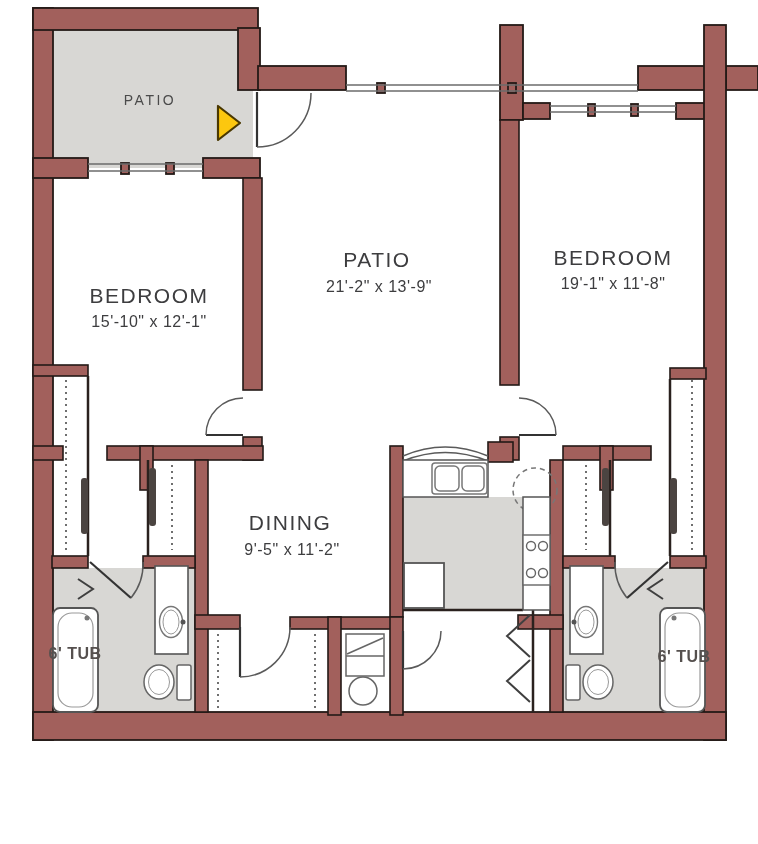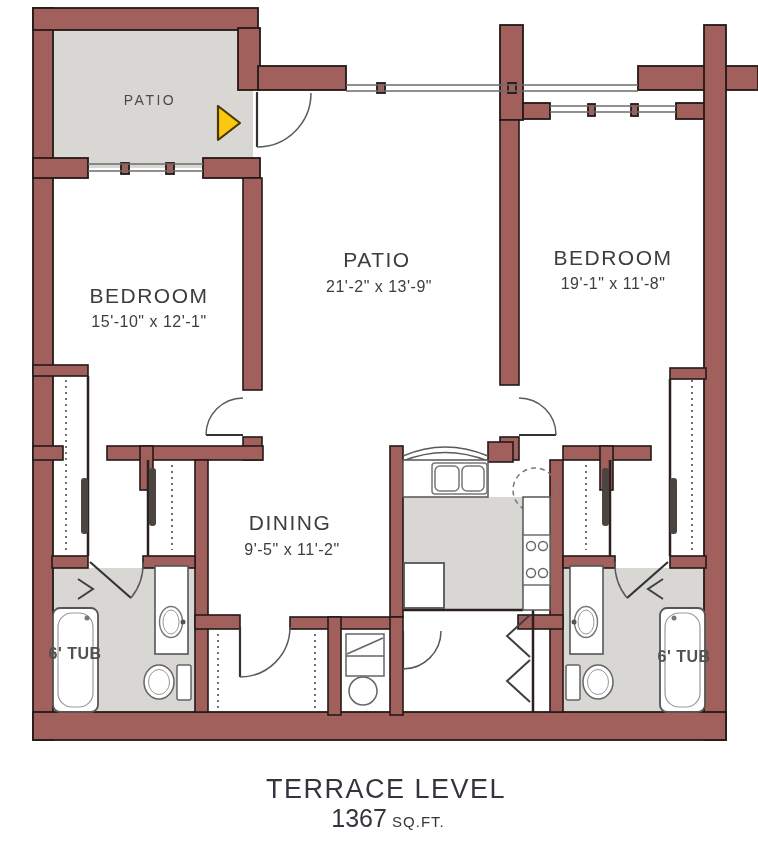--- a/index.html
+++ b/index.html
@@ -216,7 +216,6 @@
 <div class="lbl tub-label" style="left:75px;top:654px;">6' TUB</div>
 <div class="lbl tub-label" style="left:684px;top:657px;">6' TUB</div>
 
-<div class="lbl plan-title" style="left:386px;top:789px;">TERRACE LEVEL</div>
 <div class="lbl plan-area" style="left:388px;top:818px;"><span class="num">1367</span>&nbsp;<span>SQ.FT.</span></div>
 </div>
 

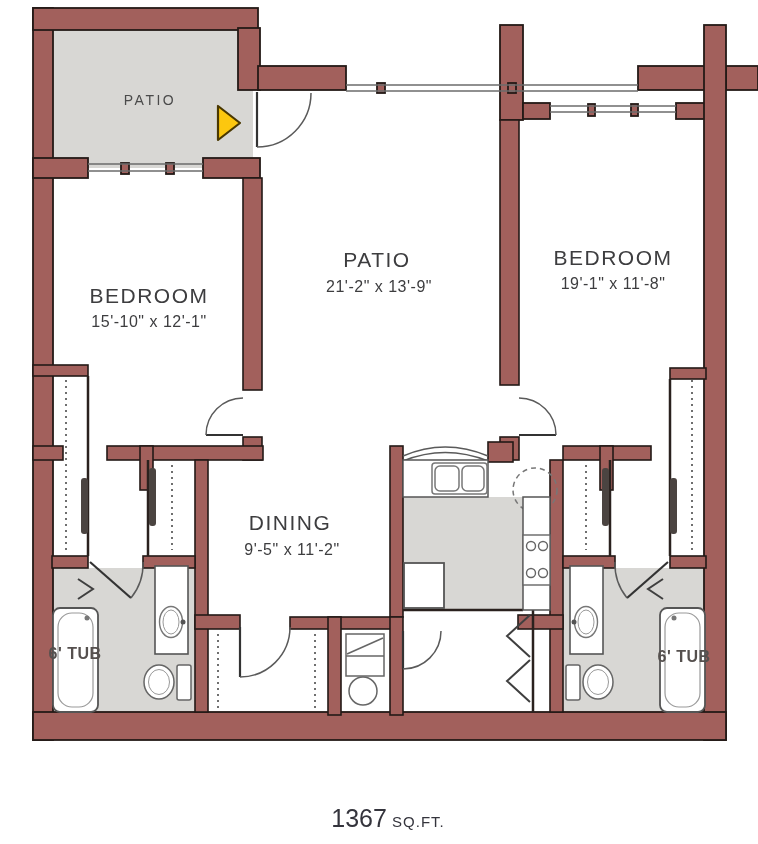--- a/index.html
+++ b/index.html
@@ -216,7 +216,6 @@
 <div class="lbl tub-label" style="left:75px;top:654px;">6' TUB</div>
 <div class="lbl tub-label" style="left:684px;top:657px;">6' TUB</div>
 
-<div class="lbl plan-area" style="left:388px;top:818px;"><span class="num">1367</span>&nbsp;<span>SQ.FT.</span></div>
 </div>
 
 </body></html>

